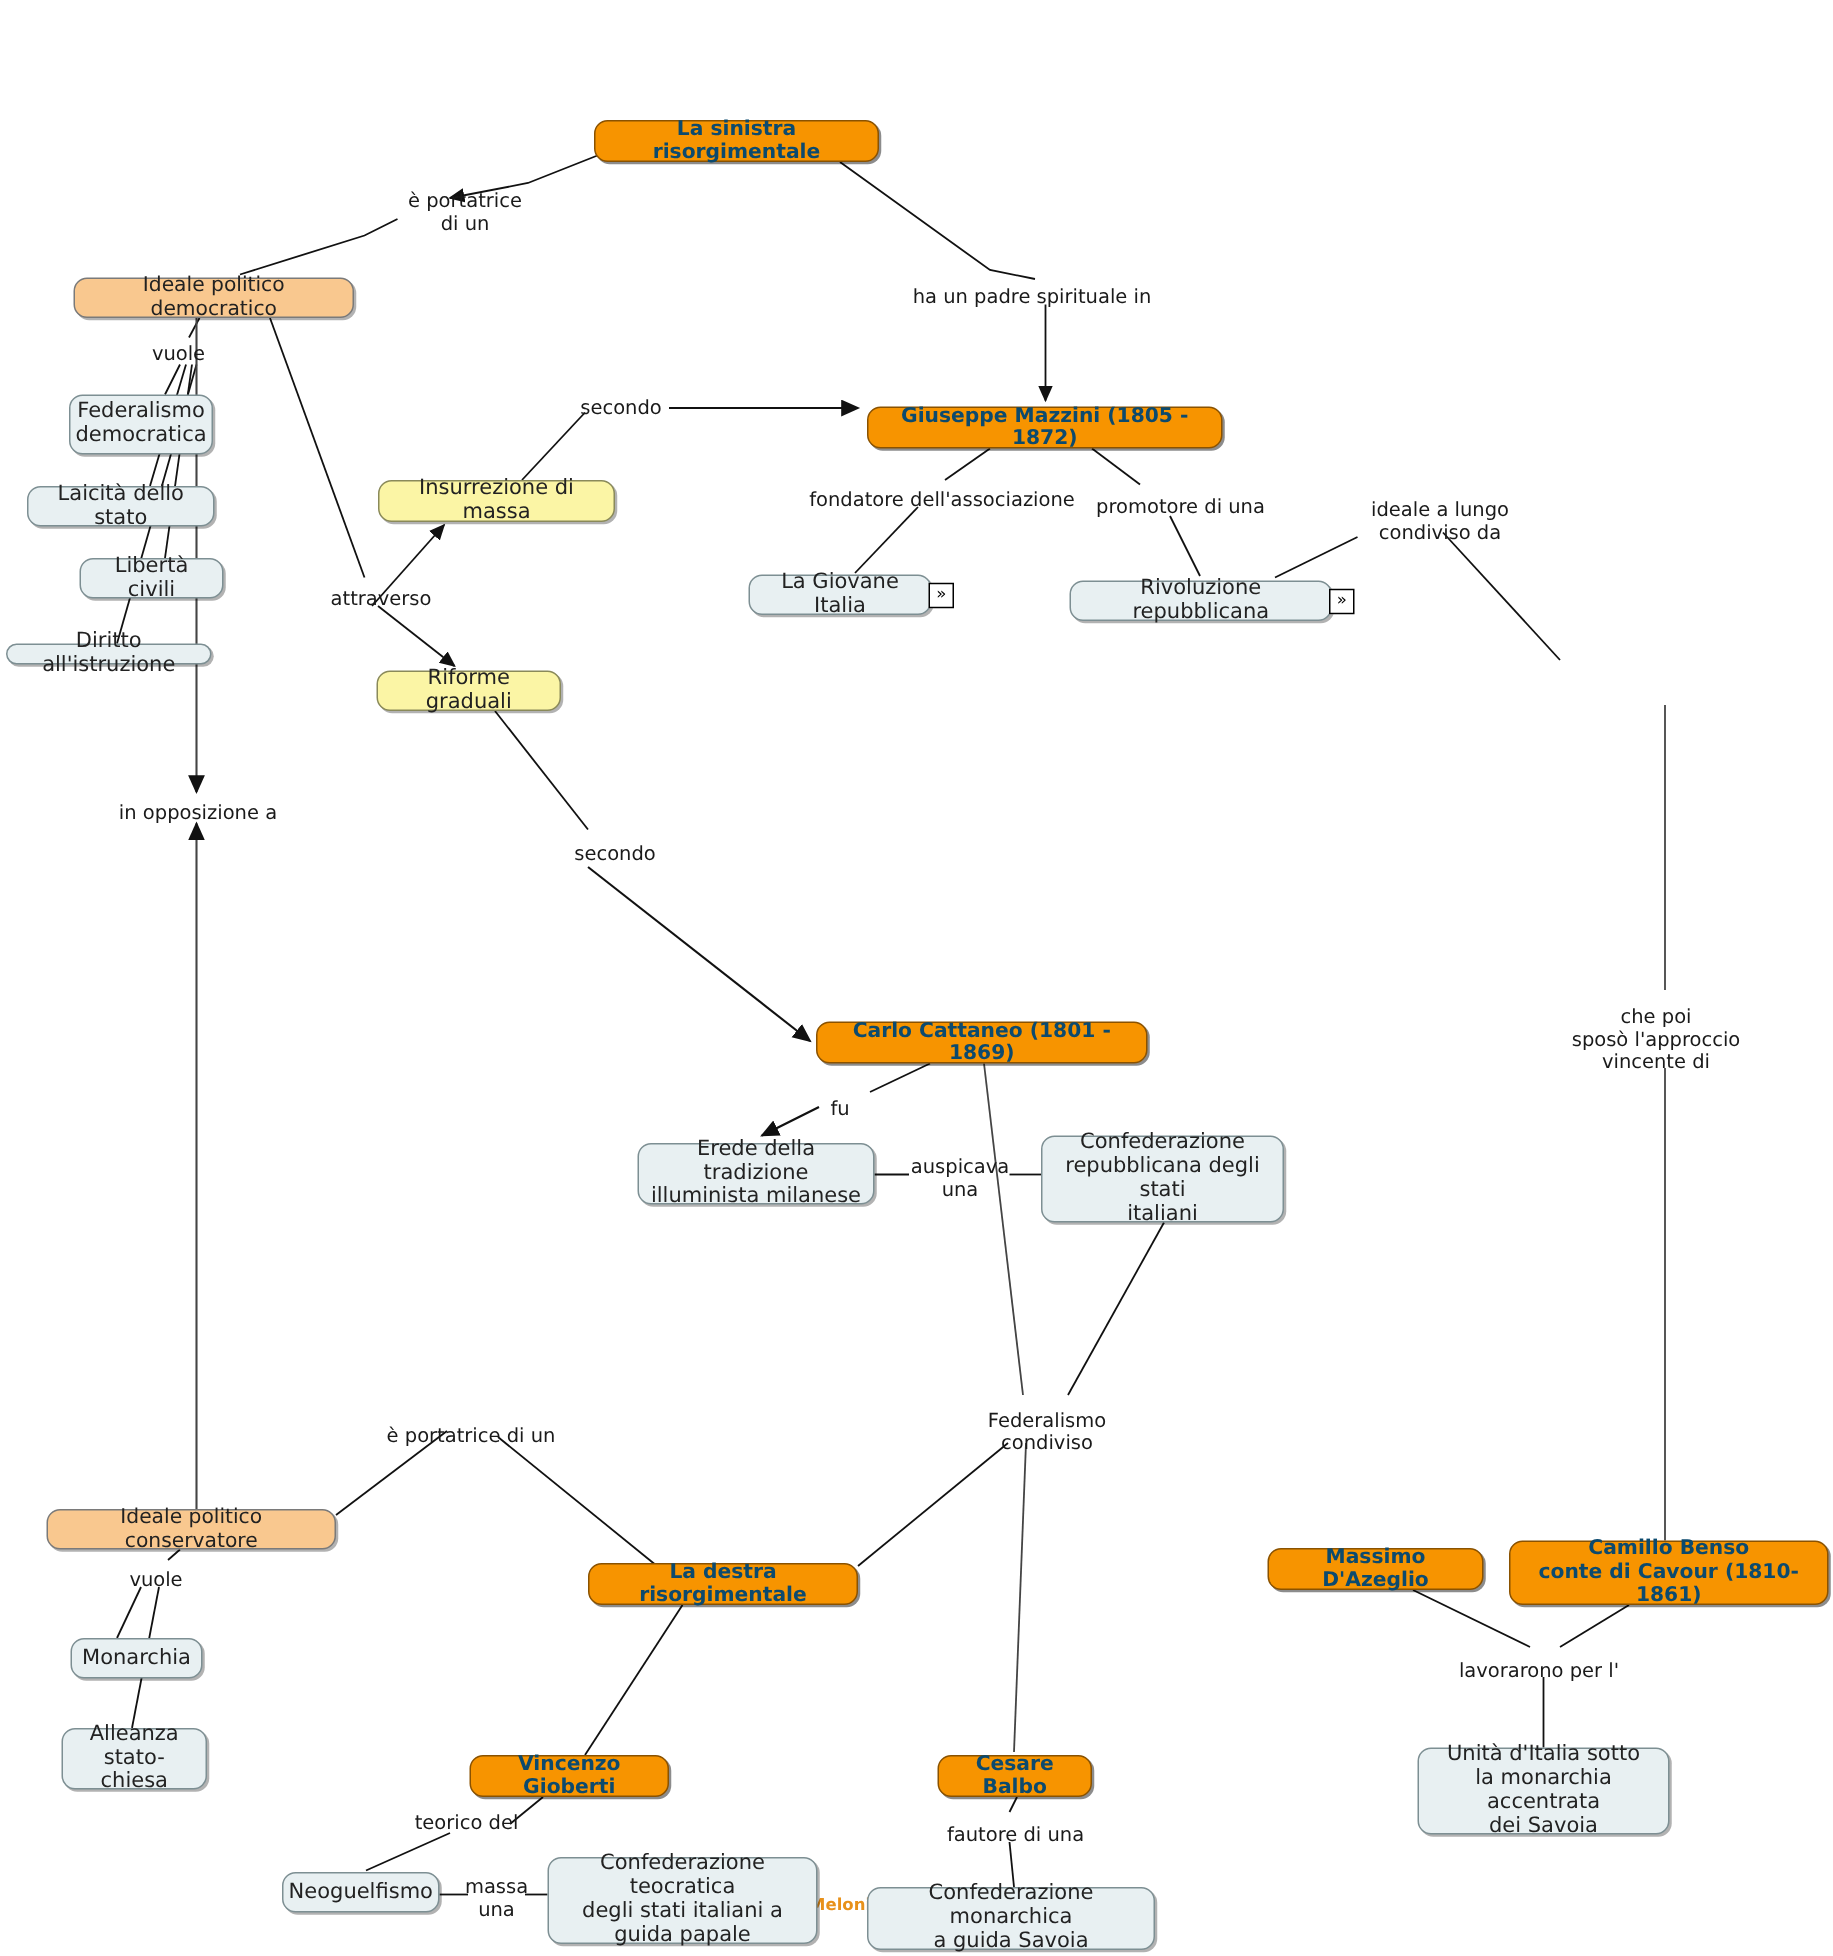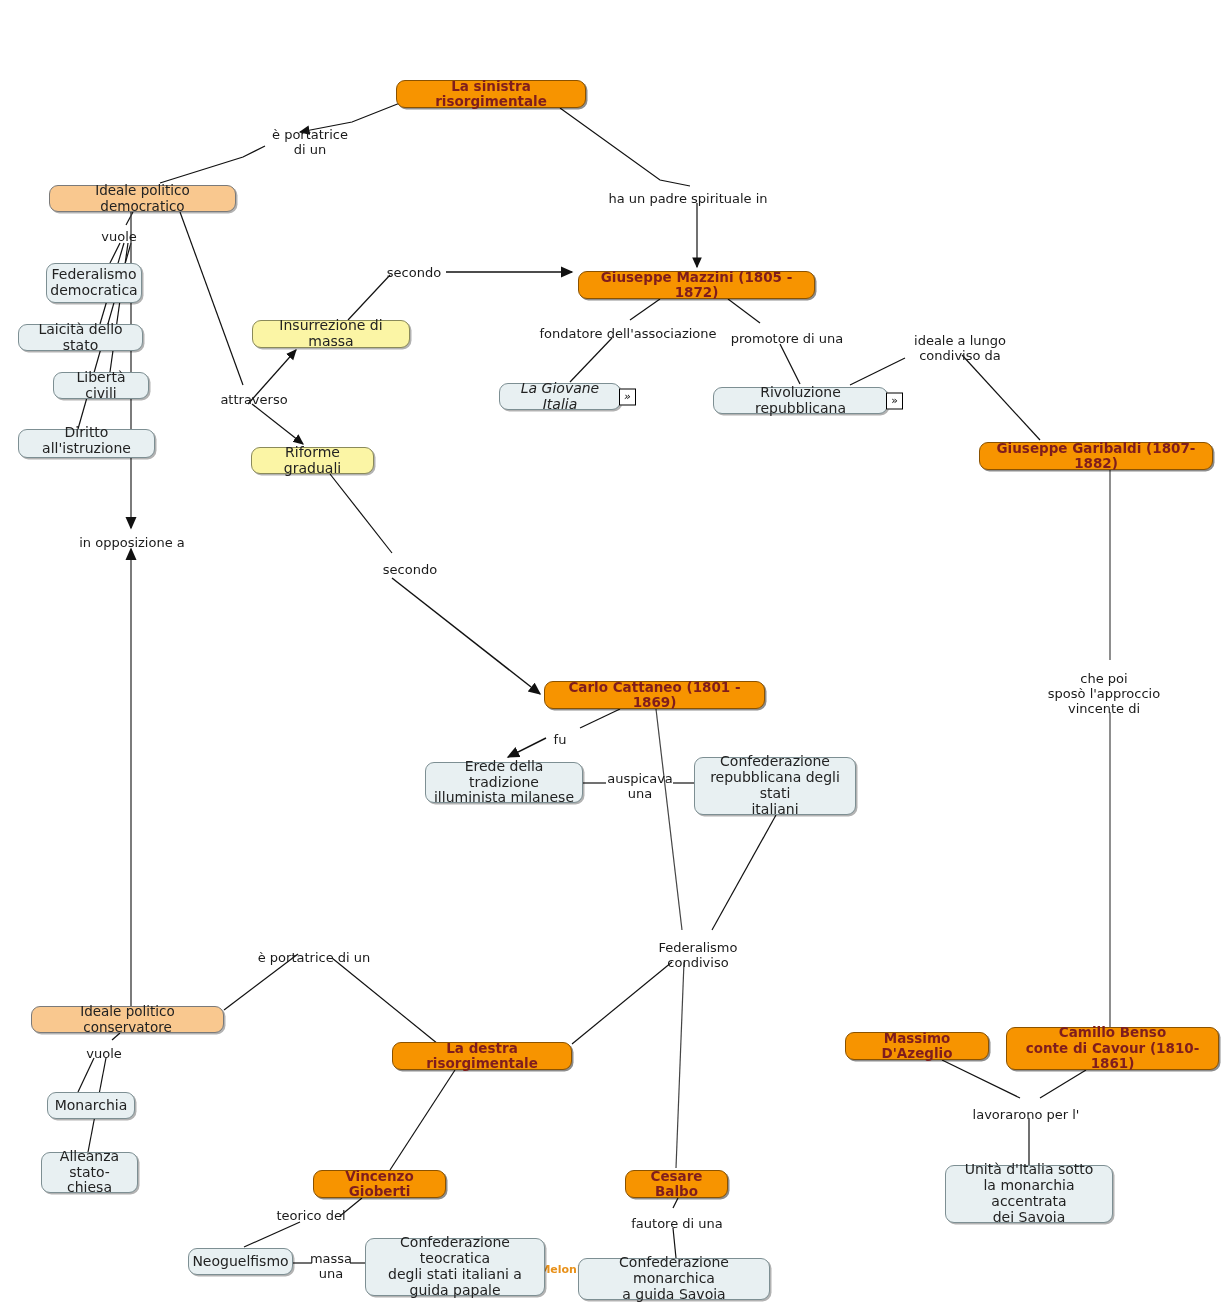--- a/index.html
+++ b/index.html
@@ -52,7 +52,7 @@
     border-radius: 9px;
     font-weight: bold;
     font-size: 13.5px;
-    color: #7f1d1d;
+    color: #0c4a6e;
     box-shadow: 1.5px 1.5px 0 rgba(0,0,0,0.45);
   }
   .n-ideal {

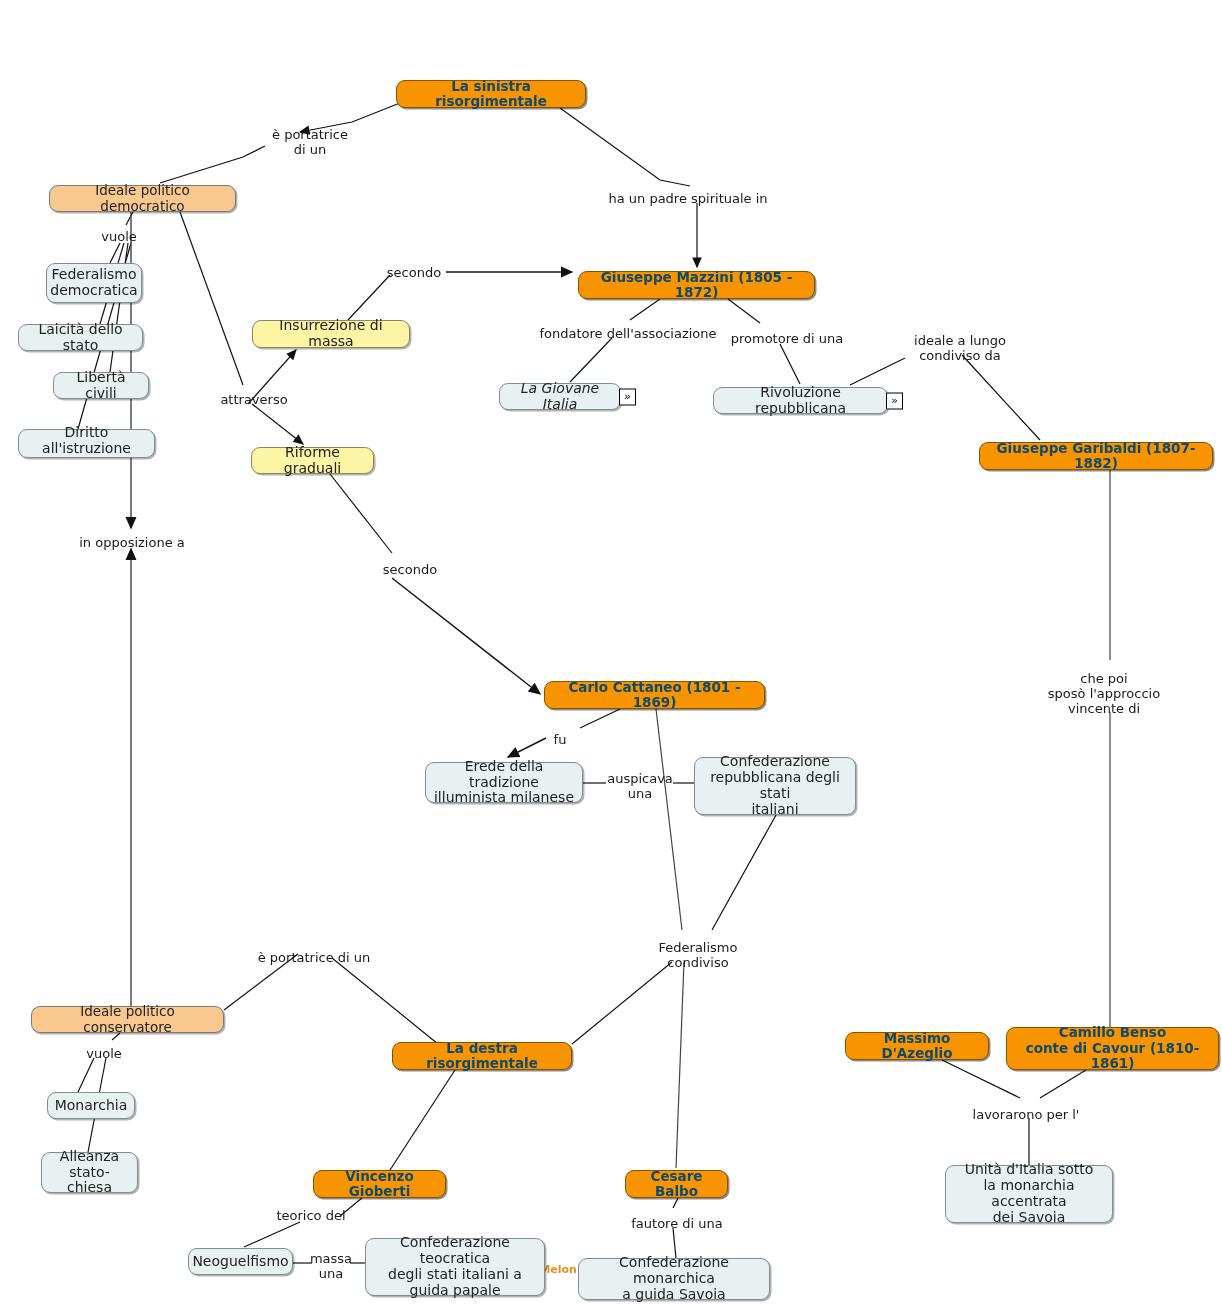--- a/index.html
+++ b/index.html
@@ -246,7 +246,7 @@
     <span class="label">Giuseppe Mazzini (1805 - 1872)</span>
   </div>
 
-  <div class="node n-concept" style="left:499px; top:383px; width:122px; height:27px;font-style:italic;">
+  <div class="node n-concept" style="left:499px; top:383px; width:122px; height:27px;">
     <span class="label">La Giovane Italia</span>
     <span class="res-icon">»</span>
   </div>

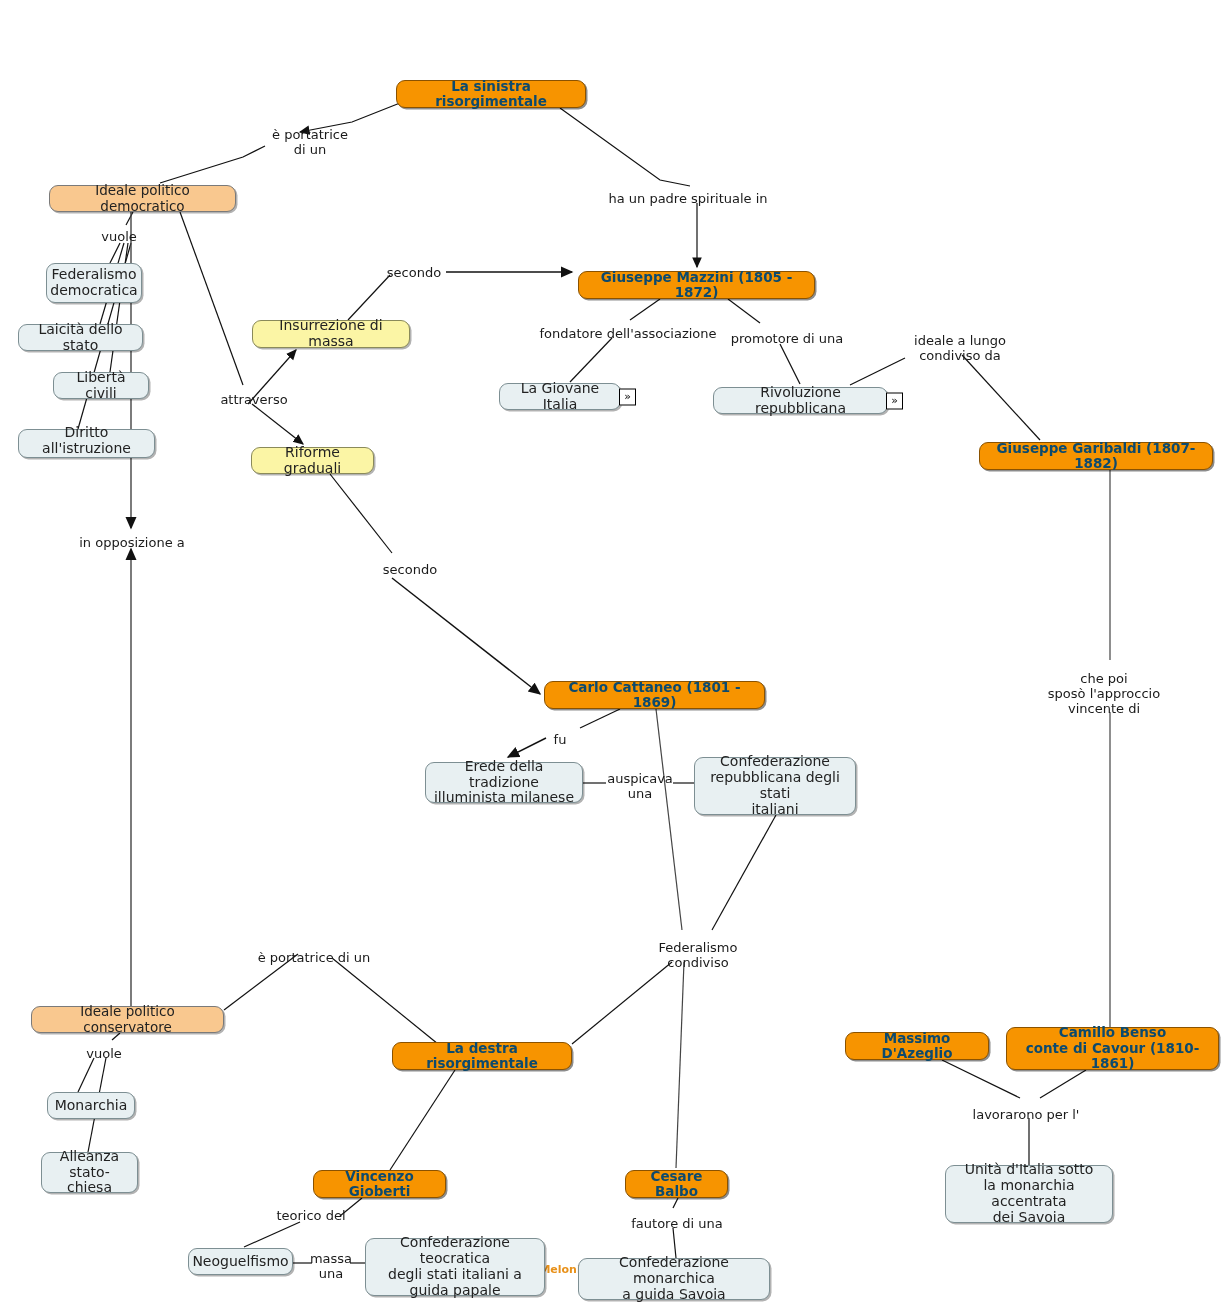--- a/index.html
+++ b/index.html
@@ -230,7 +230,7 @@
     <span class="label">Libertà civili</span>
   </div>
 
-  <div class="node n-concept" style="left:18px; top:429px; width:137px; height:29px;align-items:flex-end;">
+  <div class="node n-concept" style="left:4px; top:429px; width:137px; height:14px;">
     <span class="label">Diritto all'istruzione</span>
   </div>
 

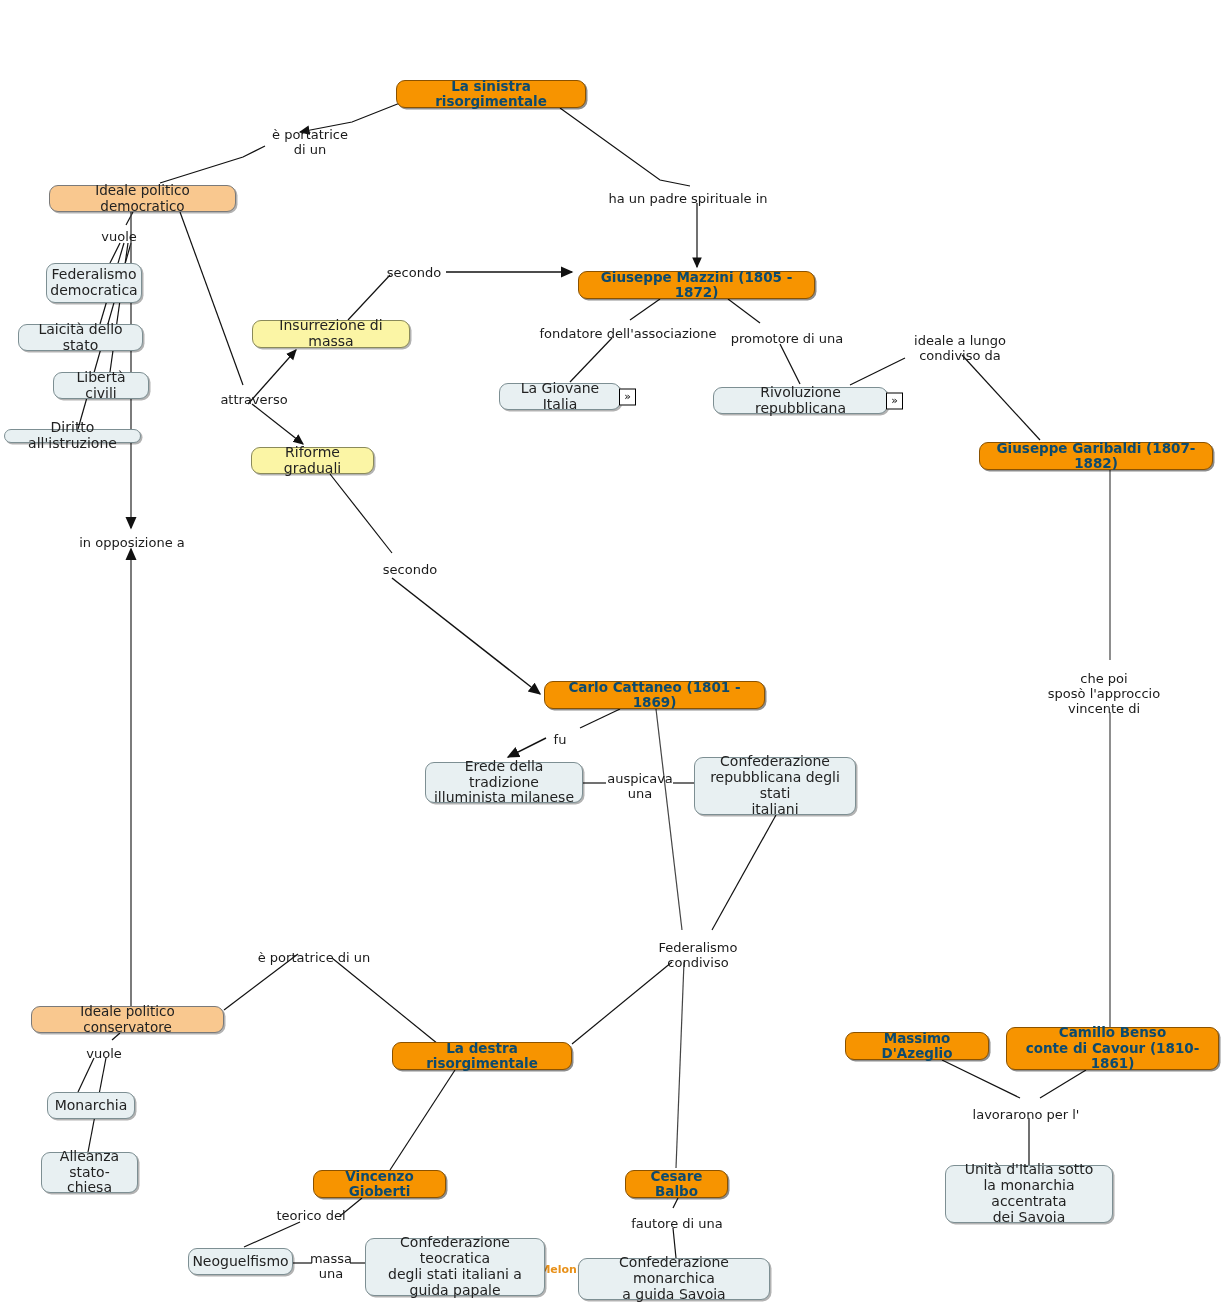--- a/index.html
+++ b/index.html
@@ -256,9 +256,6 @@
     <span class="res-icon">»</span>
   </div>
 
-  <div class="node n-person" style="left:979px; top:442px; width:234px; height:28px;">
-    <span class="label">Giuseppe Garibaldi (1807-1882)</span>
-  </div>
 
   <div class="node n-person" style="left:544px; top:681px; width:221px; height:28px;">
     <span class="label">Carlo Cattaneo (1801 - 1869)</span>

